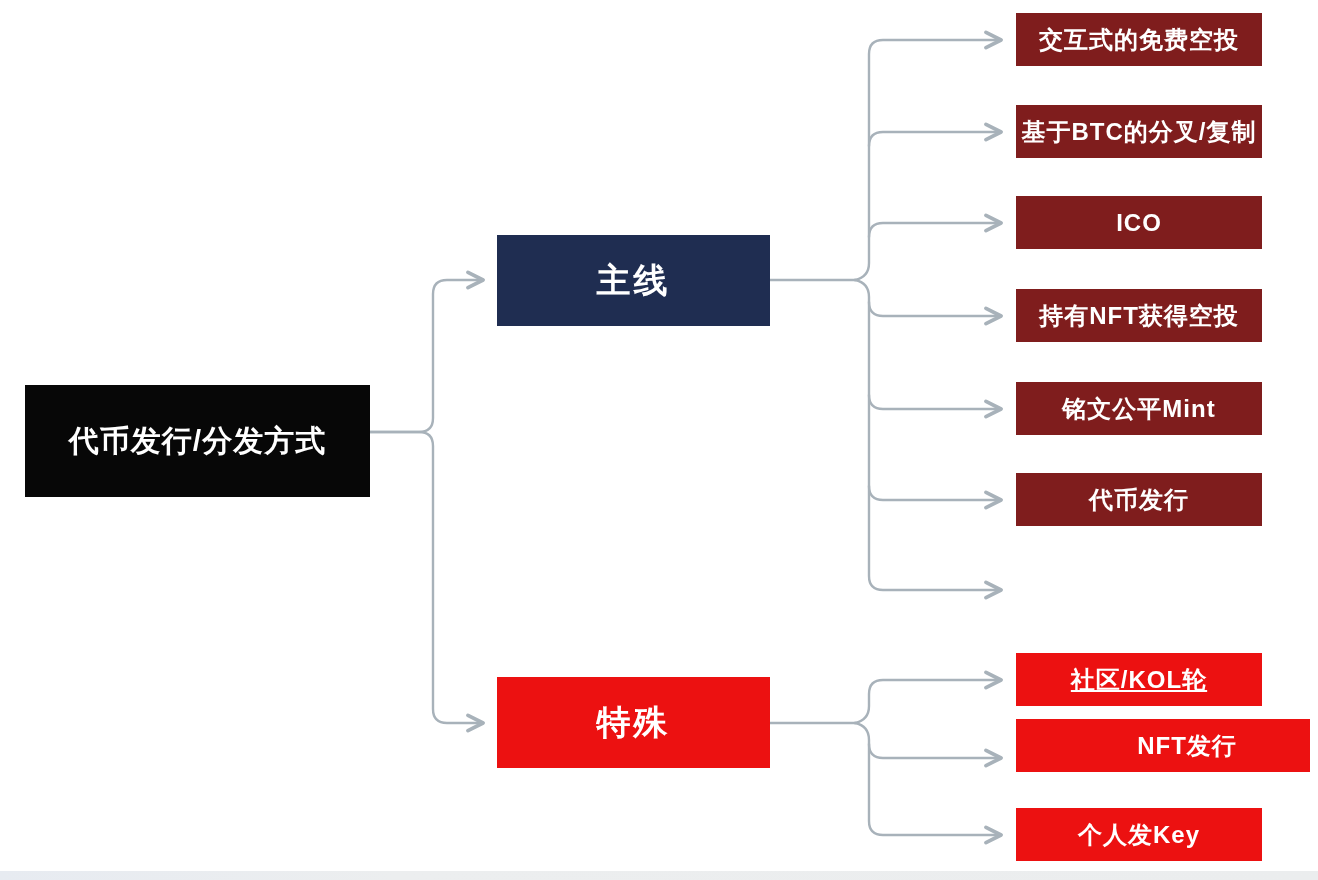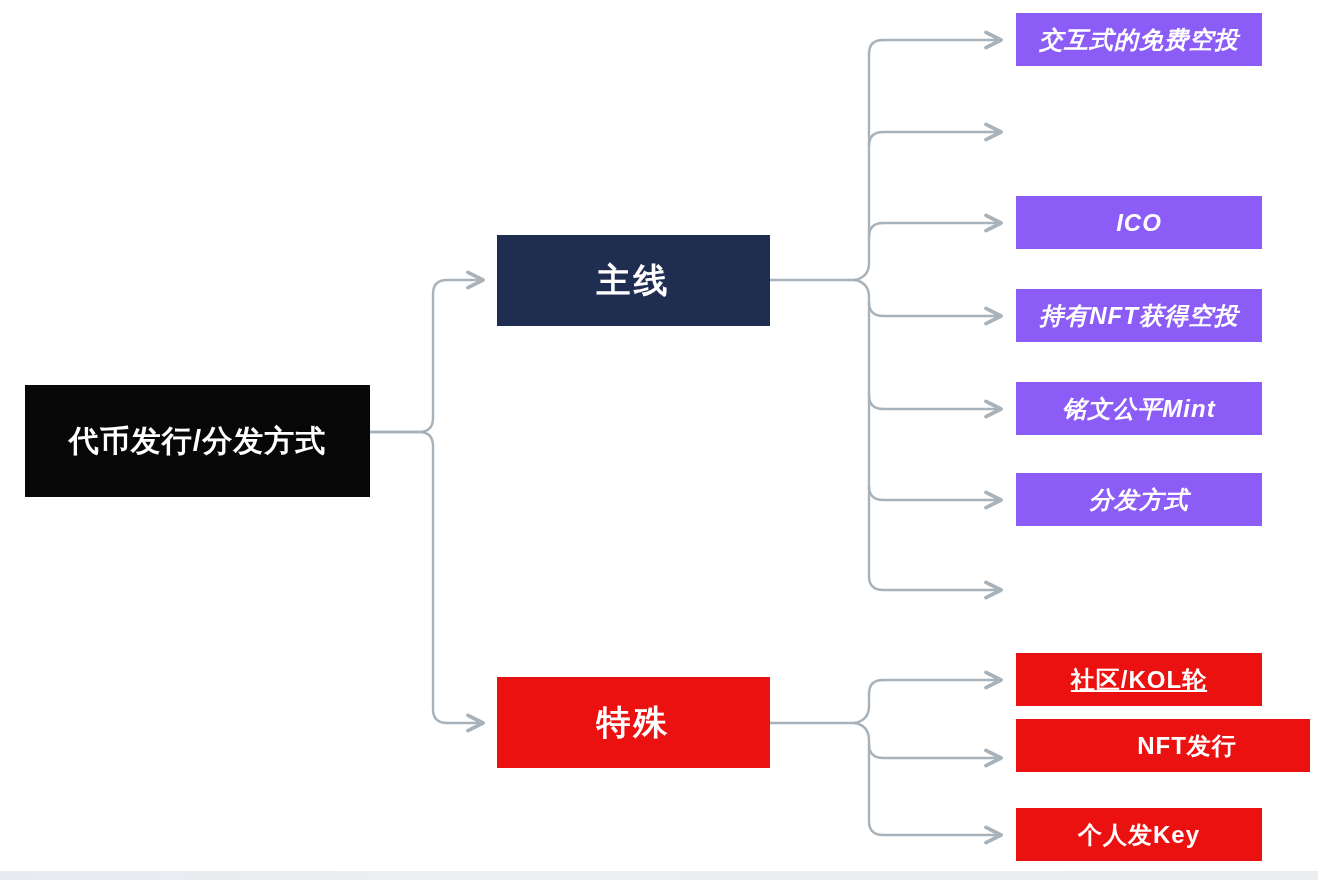--- a/index.html
+++ b/index.html
@@ -56,7 +56,7 @@
     height: 53px;
     font-size: 24px;
   }
-  .leaf-navy { background: #8b5cf6; font-style: italic; }
+  .leaf-navy { background: #7f1d1d; }
   .leaf-red  { background: #ec1111; }
   .l1  { top: 13px; }
   .l2  { top: 105px; }

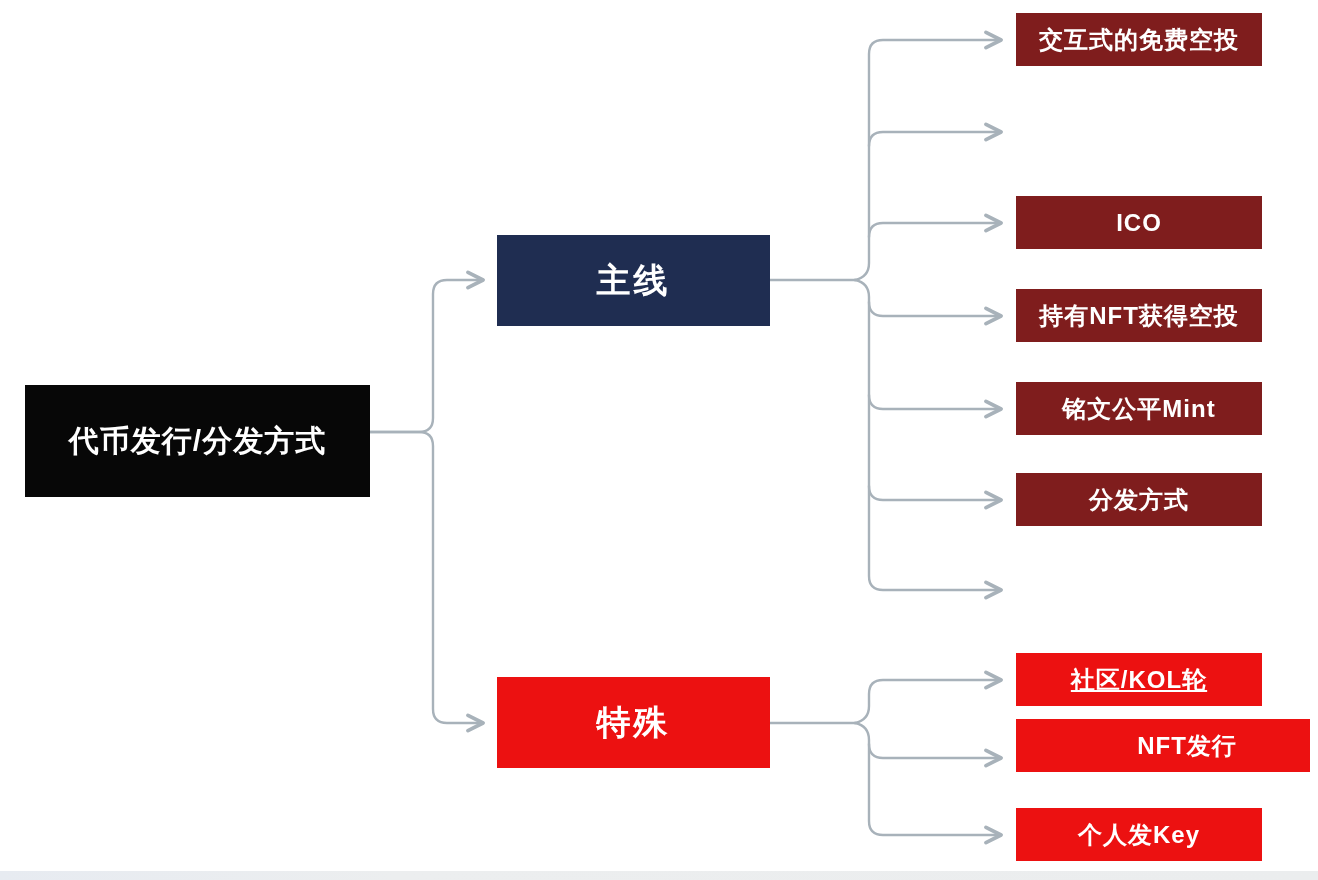--- a/index.html
+++ b/index.html
@@ -122,6 +122,7 @@
   <div class="node branch-node branch-special">特殊</div>
 
   <div class="node leaf leaf-navy l1">交互式的免费空投</div>
+  <div class="node leaf leaf-navy l2">基于BTC的分叉/复制</div>
   <div class="node leaf leaf-navy l3">ICO</div>
   <div class="node leaf leaf-navy l4">持有NFT获得空投</div>
   <div class="node leaf leaf-navy l5">铭文公平Mint</div>

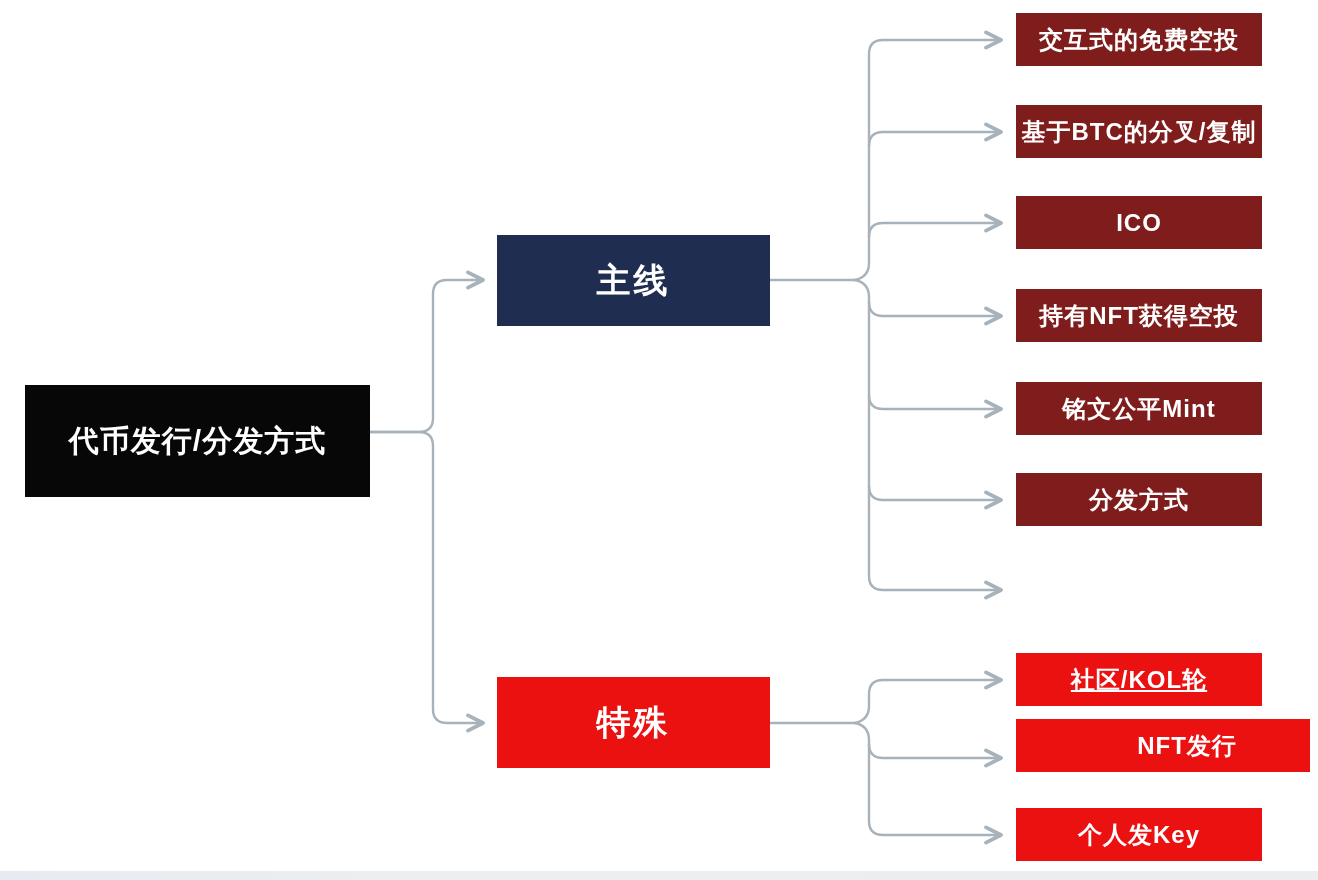--- a/index.html
+++ b/index.html
@@ -126,7 +126,7 @@
   <div class="node leaf leaf-navy l3">ICO</div>
   <div class="node leaf leaf-navy l4">持有NFT获得空投</div>
   <div class="node leaf leaf-navy l5">铭文公平Mint</div>
-  <div class="node leaf leaf-navy l6">分发方式</div>
+  <div class="node leaf leaf-navy l6">代币发行</div>
 
   <div class="node leaf leaf-red l8">社区/KOL轮</div>
   <div class="node leaf leaf-red l9">NFT发行</div>

